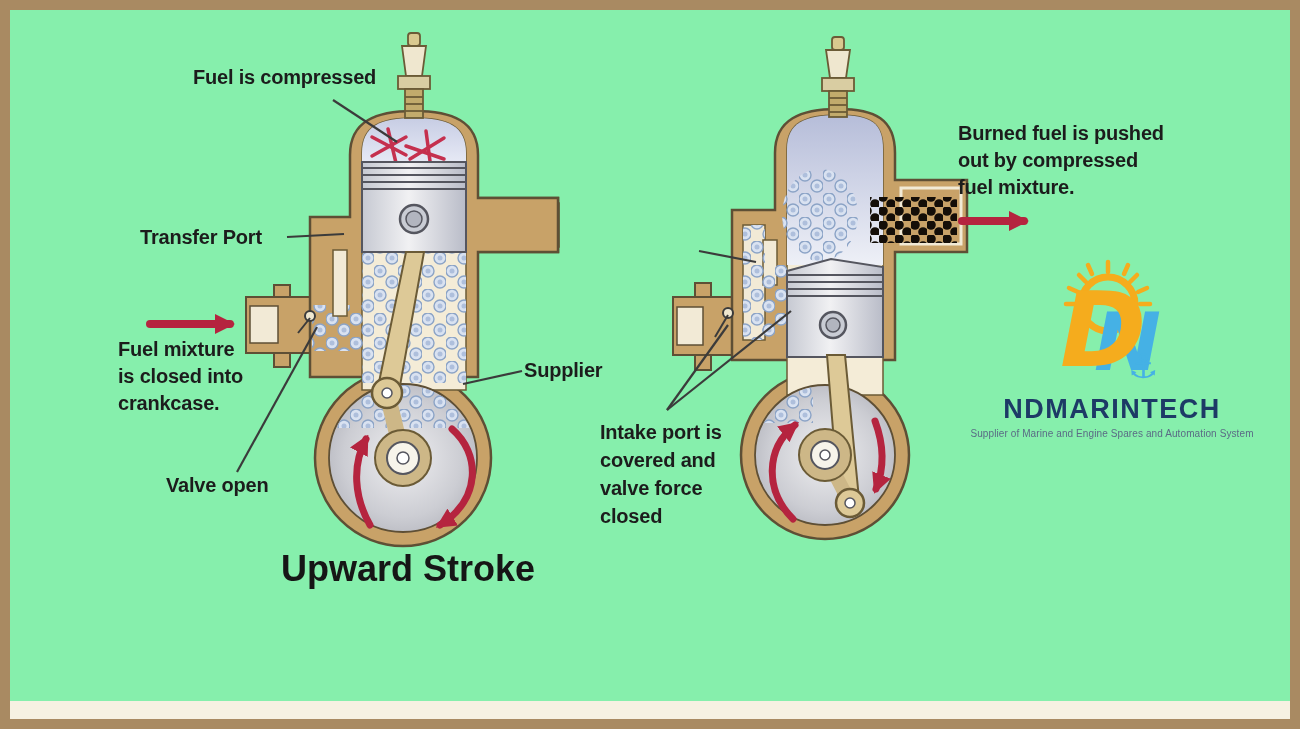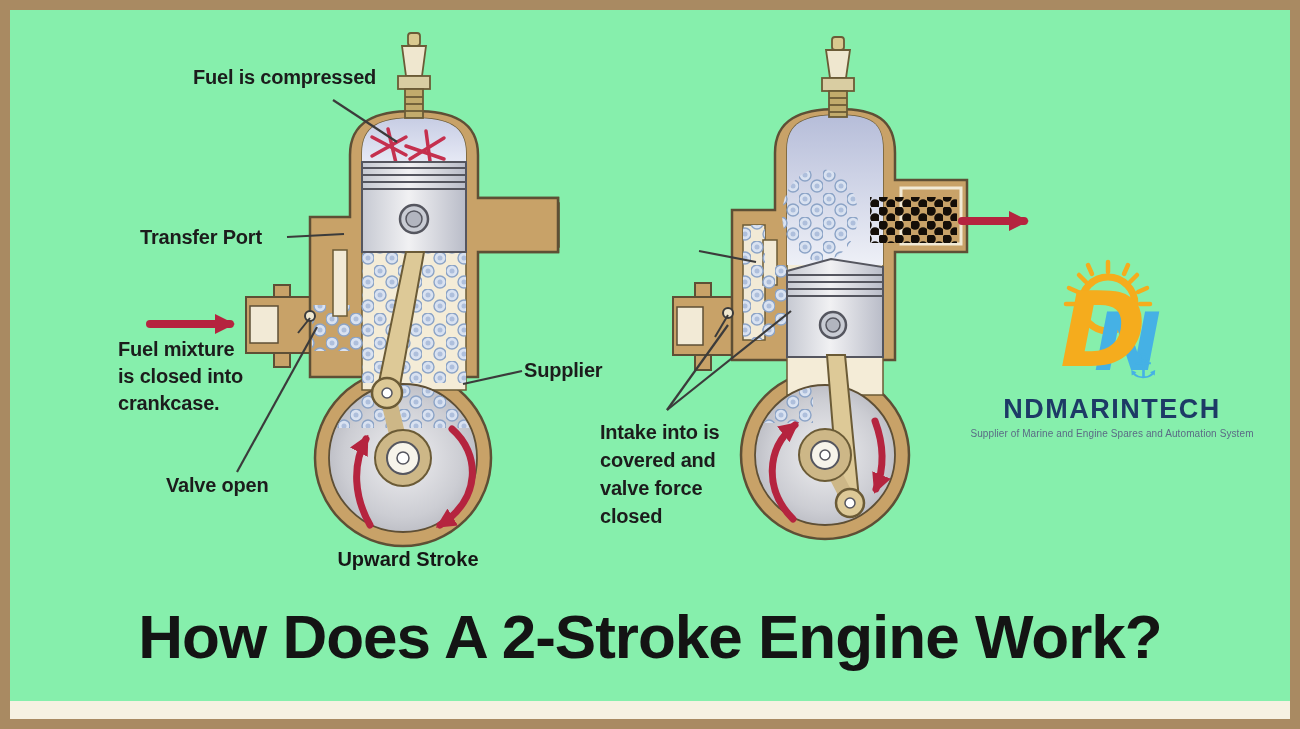--- a/index.html
+++ b/index.html
@@ -276,6 +276,11 @@
     <div>closed</div>
   </div>
 
+  <div class="lbl" style="left:958px;top:120px">
+    <div>Burned fuel is pushed</div>
+    <div>out by compressed</div>
+    <div>fuel mixture.</div>
+  </div>
 
   <div class="cap" style="left:258px;width:300px;top:548px">Upward Stroke</div>
 

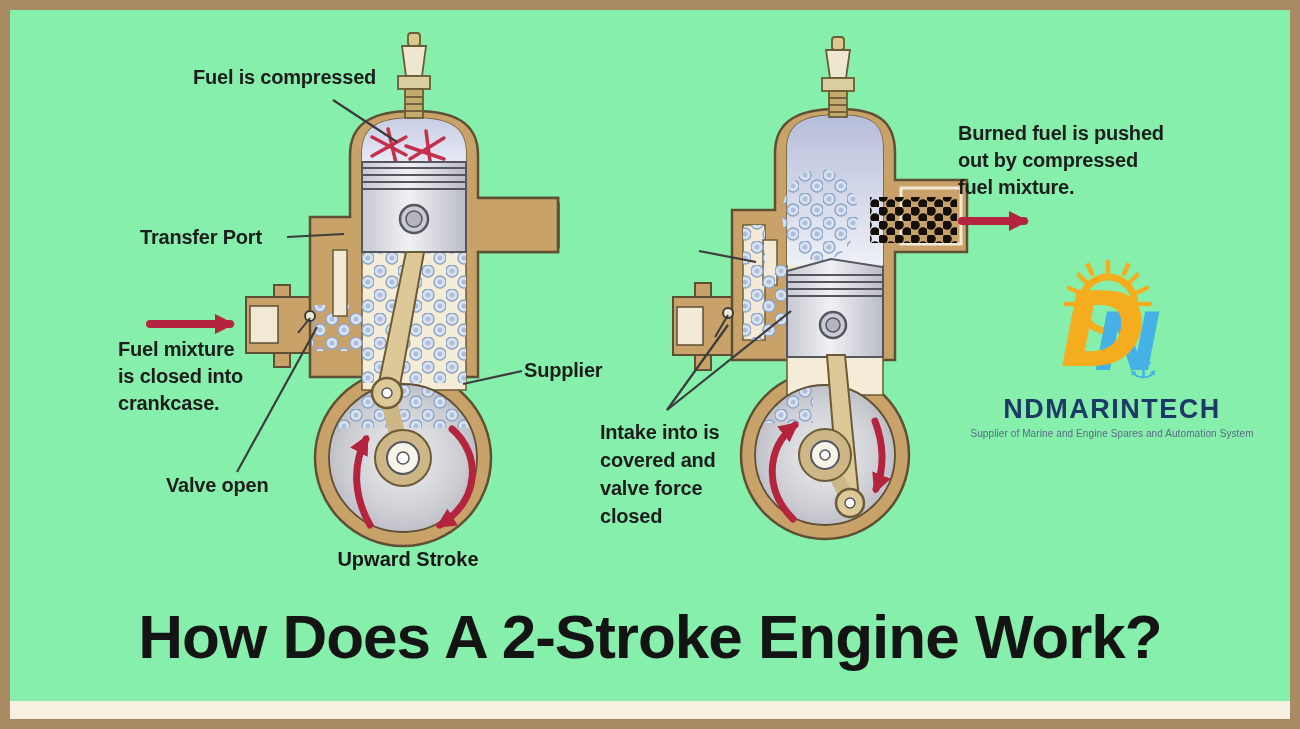--- a/index.html
+++ b/index.html
@@ -270,7 +270,7 @@
   </div>
 
   <div class="lbl" style="left:600px;top:418px;line-height:28px">
-    <div>Intake into is</div>
+    <div>Intake port is</div>
     <div>covered and</div>
     <div>valve force</div>
     <div>closed</div>

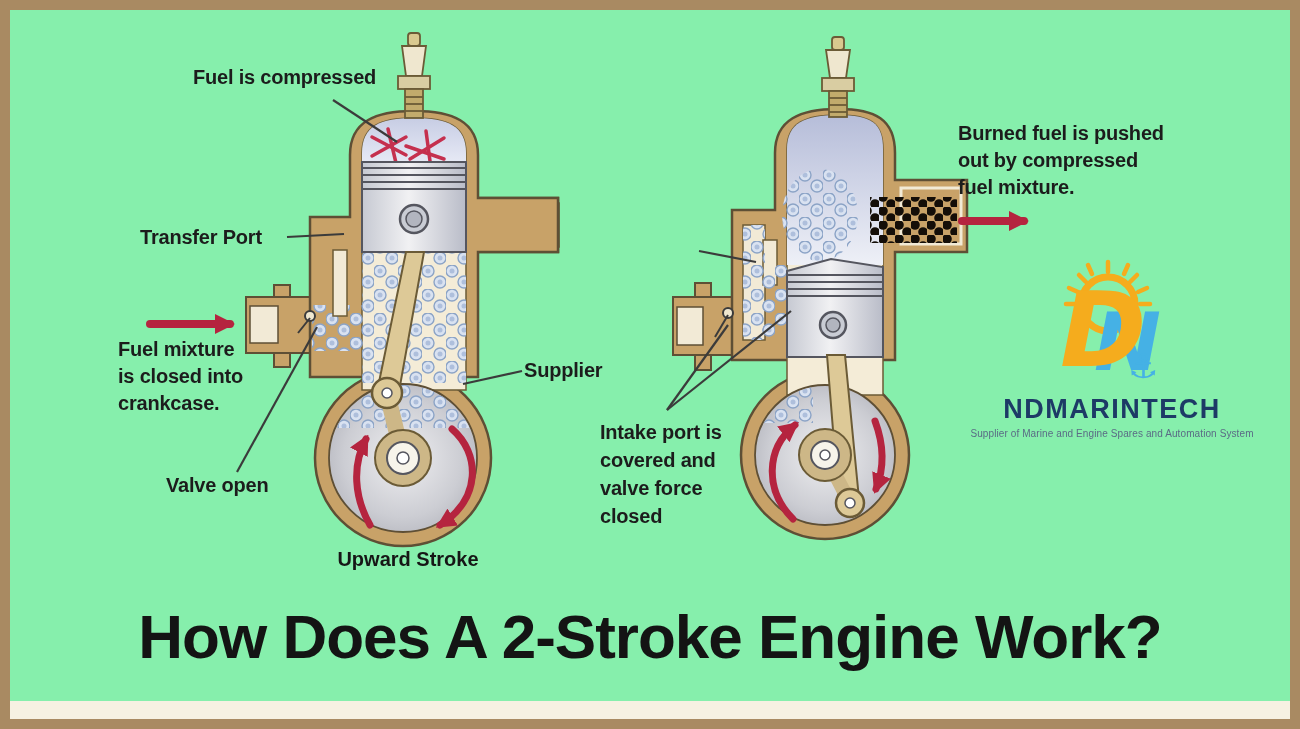--- a/index.html
+++ b/index.html
@@ -12,7 +12,7 @@
   .engine-svg{position:absolute;z-index:5;}
   .overlay-svg{position:absolute;left:0;top:0;z-index:8;pointer-events:none;}
   .lbl{position:absolute;z-index:9;color:#1c1c1c;font-weight:bold;font-size:20px;line-height:27px;letter-spacing:-0.2px;}
-  .cap{position:absolute;z-index:9;color:#161616;font-weight:bold;font-size:20px;text-align:center;}
+  .cap{position:absolute;z-index:9;color:#161616;font-weight:bold;font-size:36px;text-align:center;}
   .title{
     position:absolute;left:0;right:0;top:601px;z-index:9;text-align:center;
     font-size:62px;font-weight:800;letter-spacing:-1px;color:#141414;white-space:nowrap;

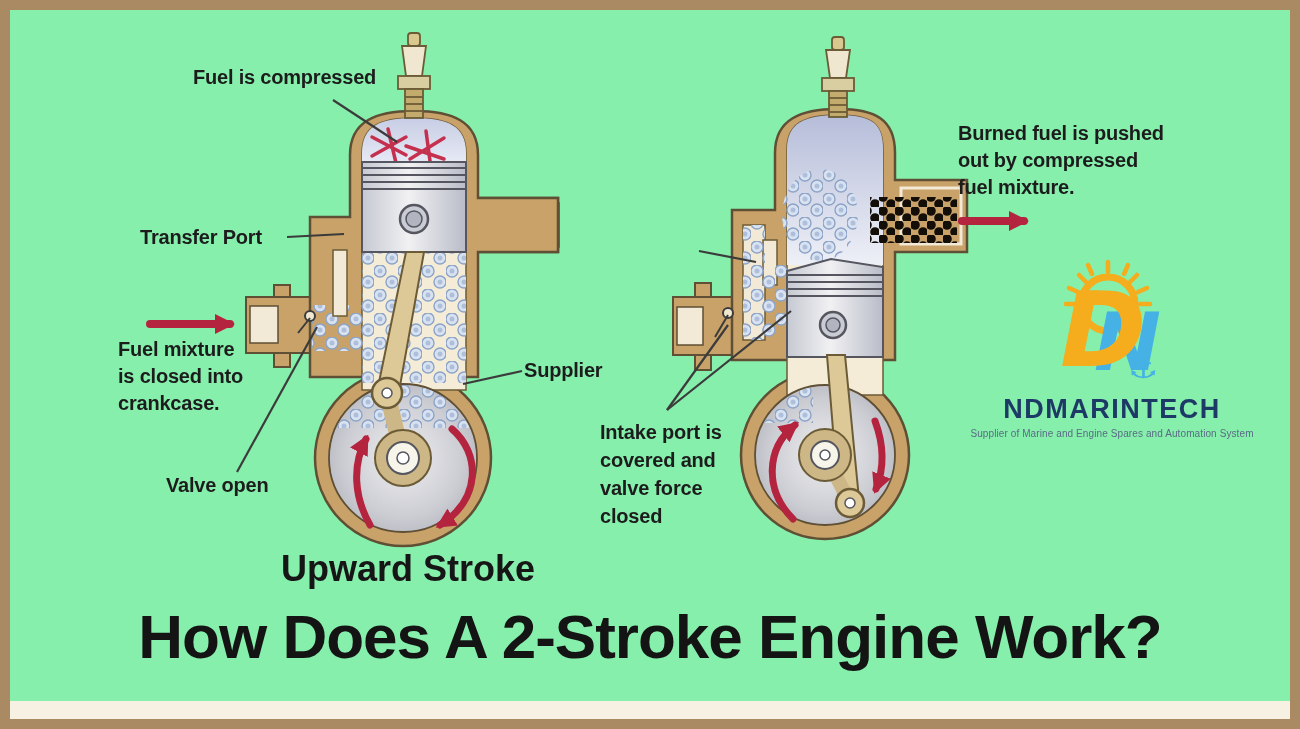--- a/index.html
+++ b/index.html
@@ -311,7 +311,6 @@
     <div class="logo-tag">Supplier of Marine and Engine Spares and Automation System</div>
   </div>
 
-  <div class="title">How Does A 2-Stroke Engine Work?</div>
 
 </div>
 

